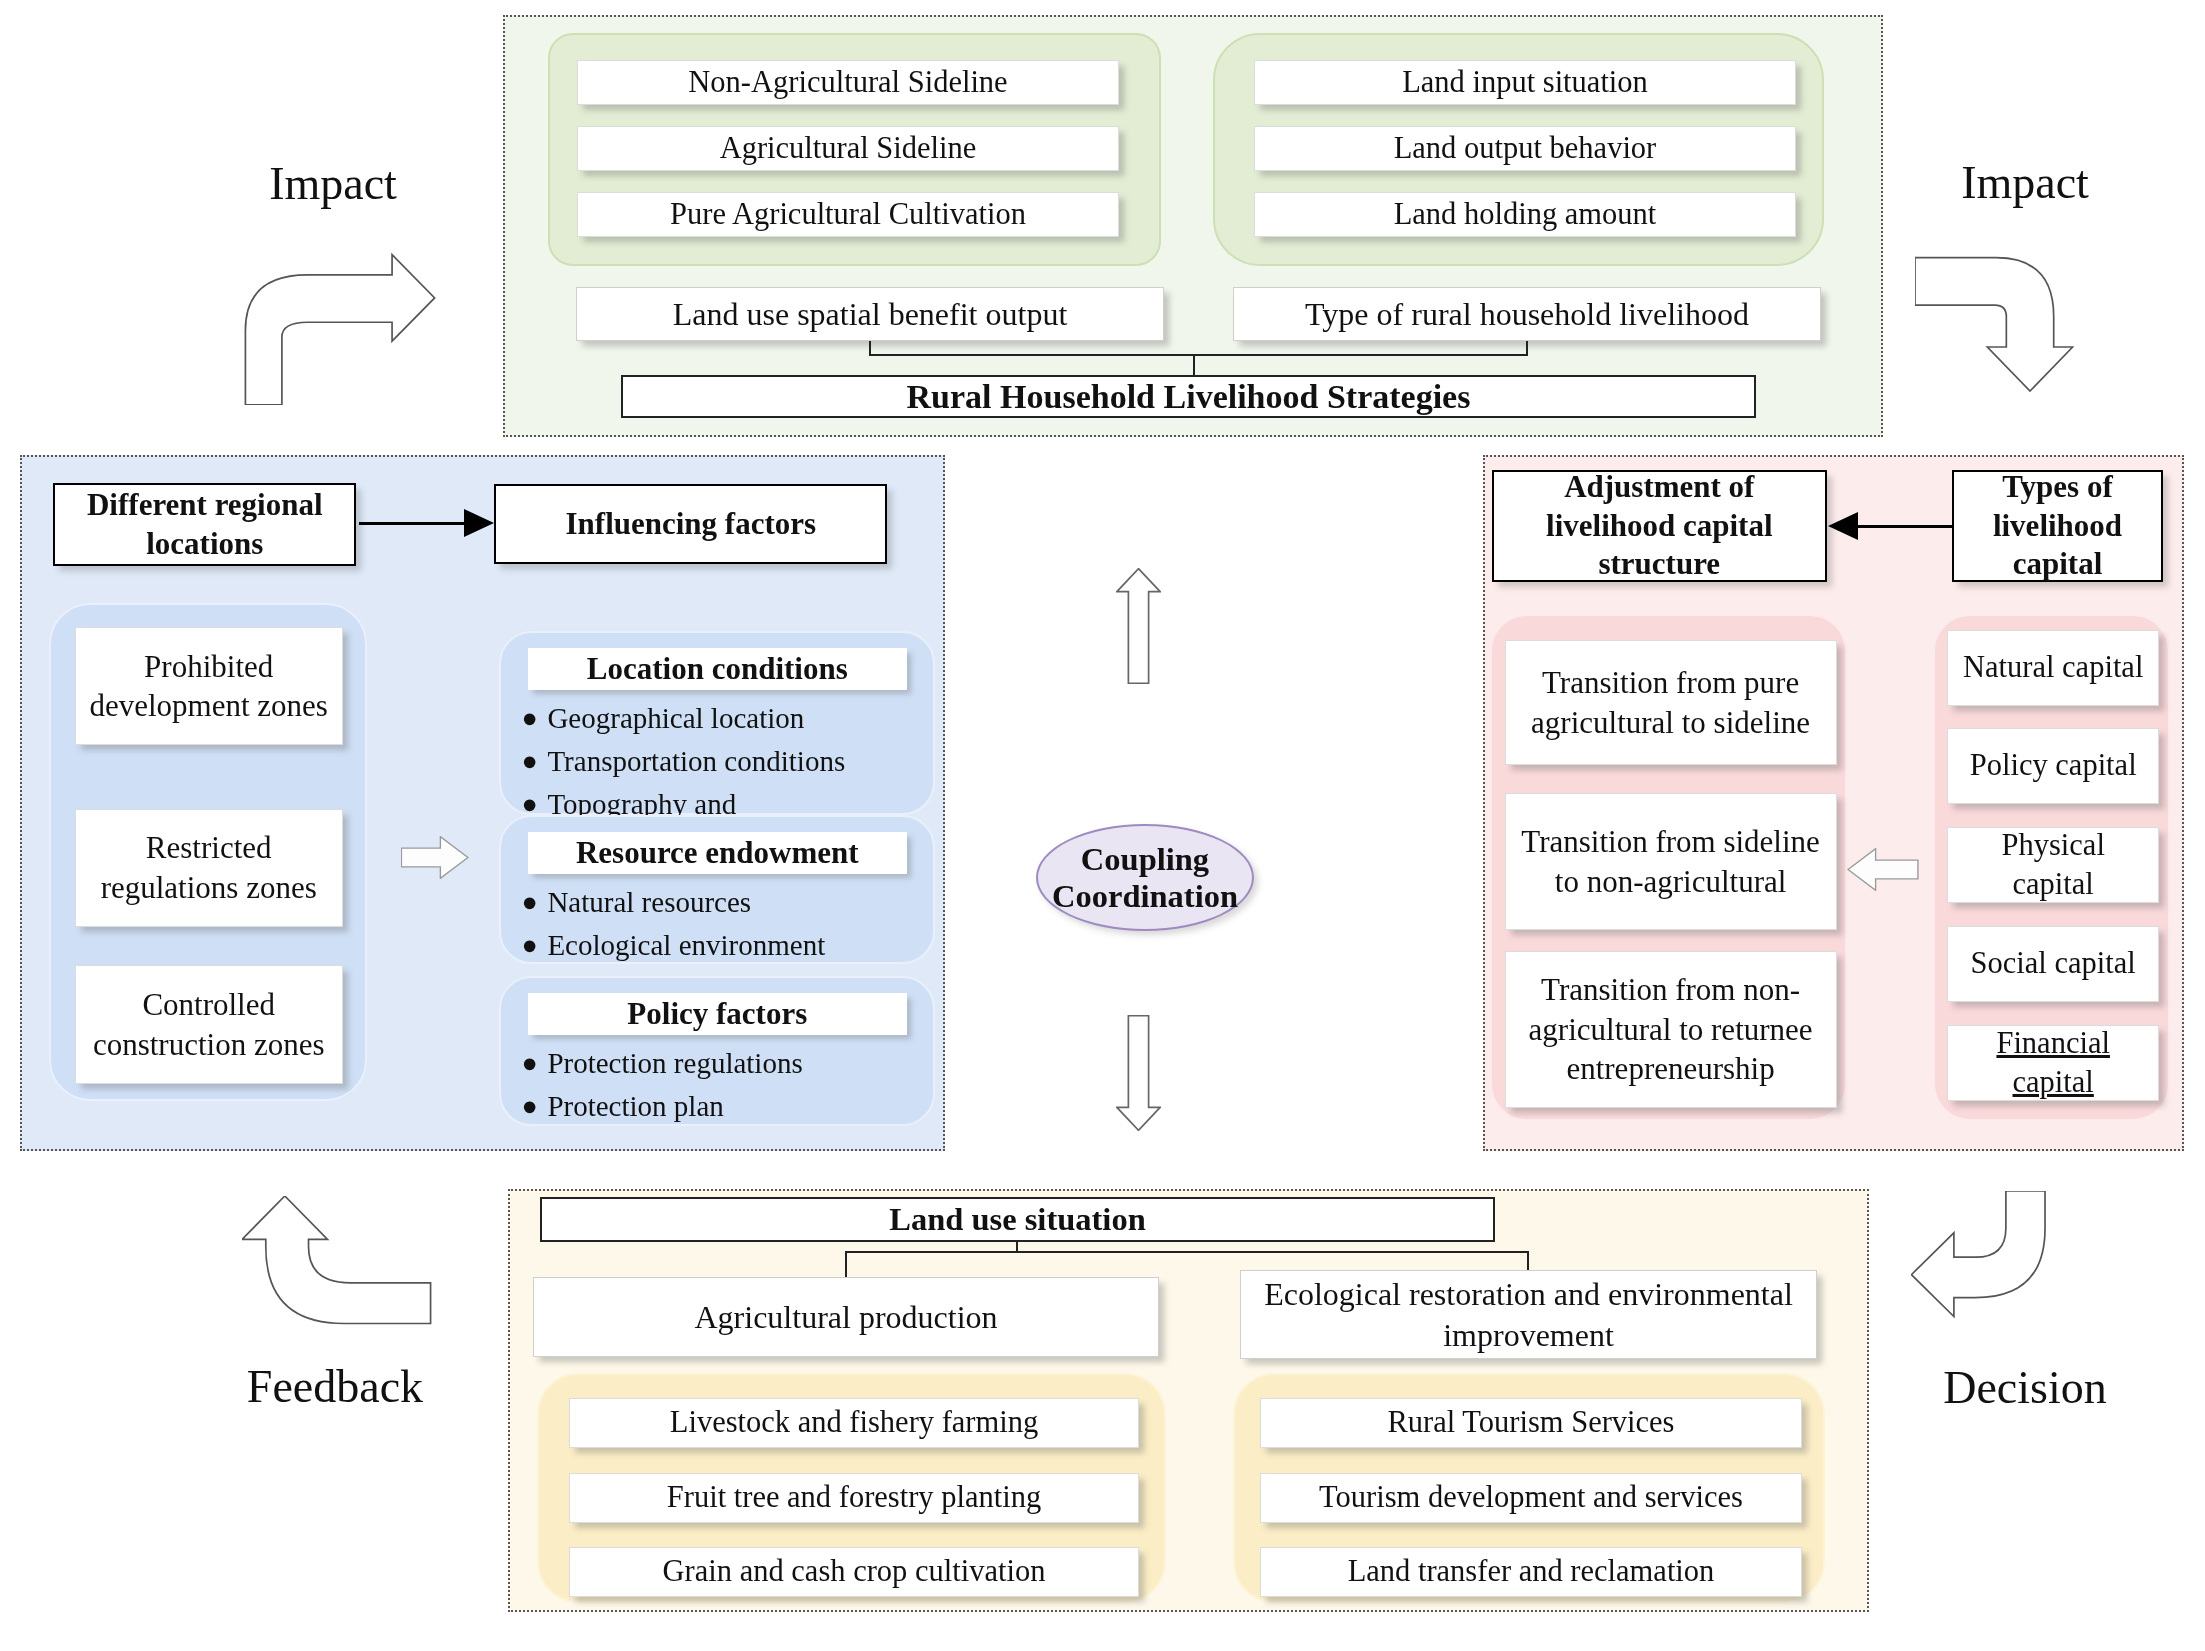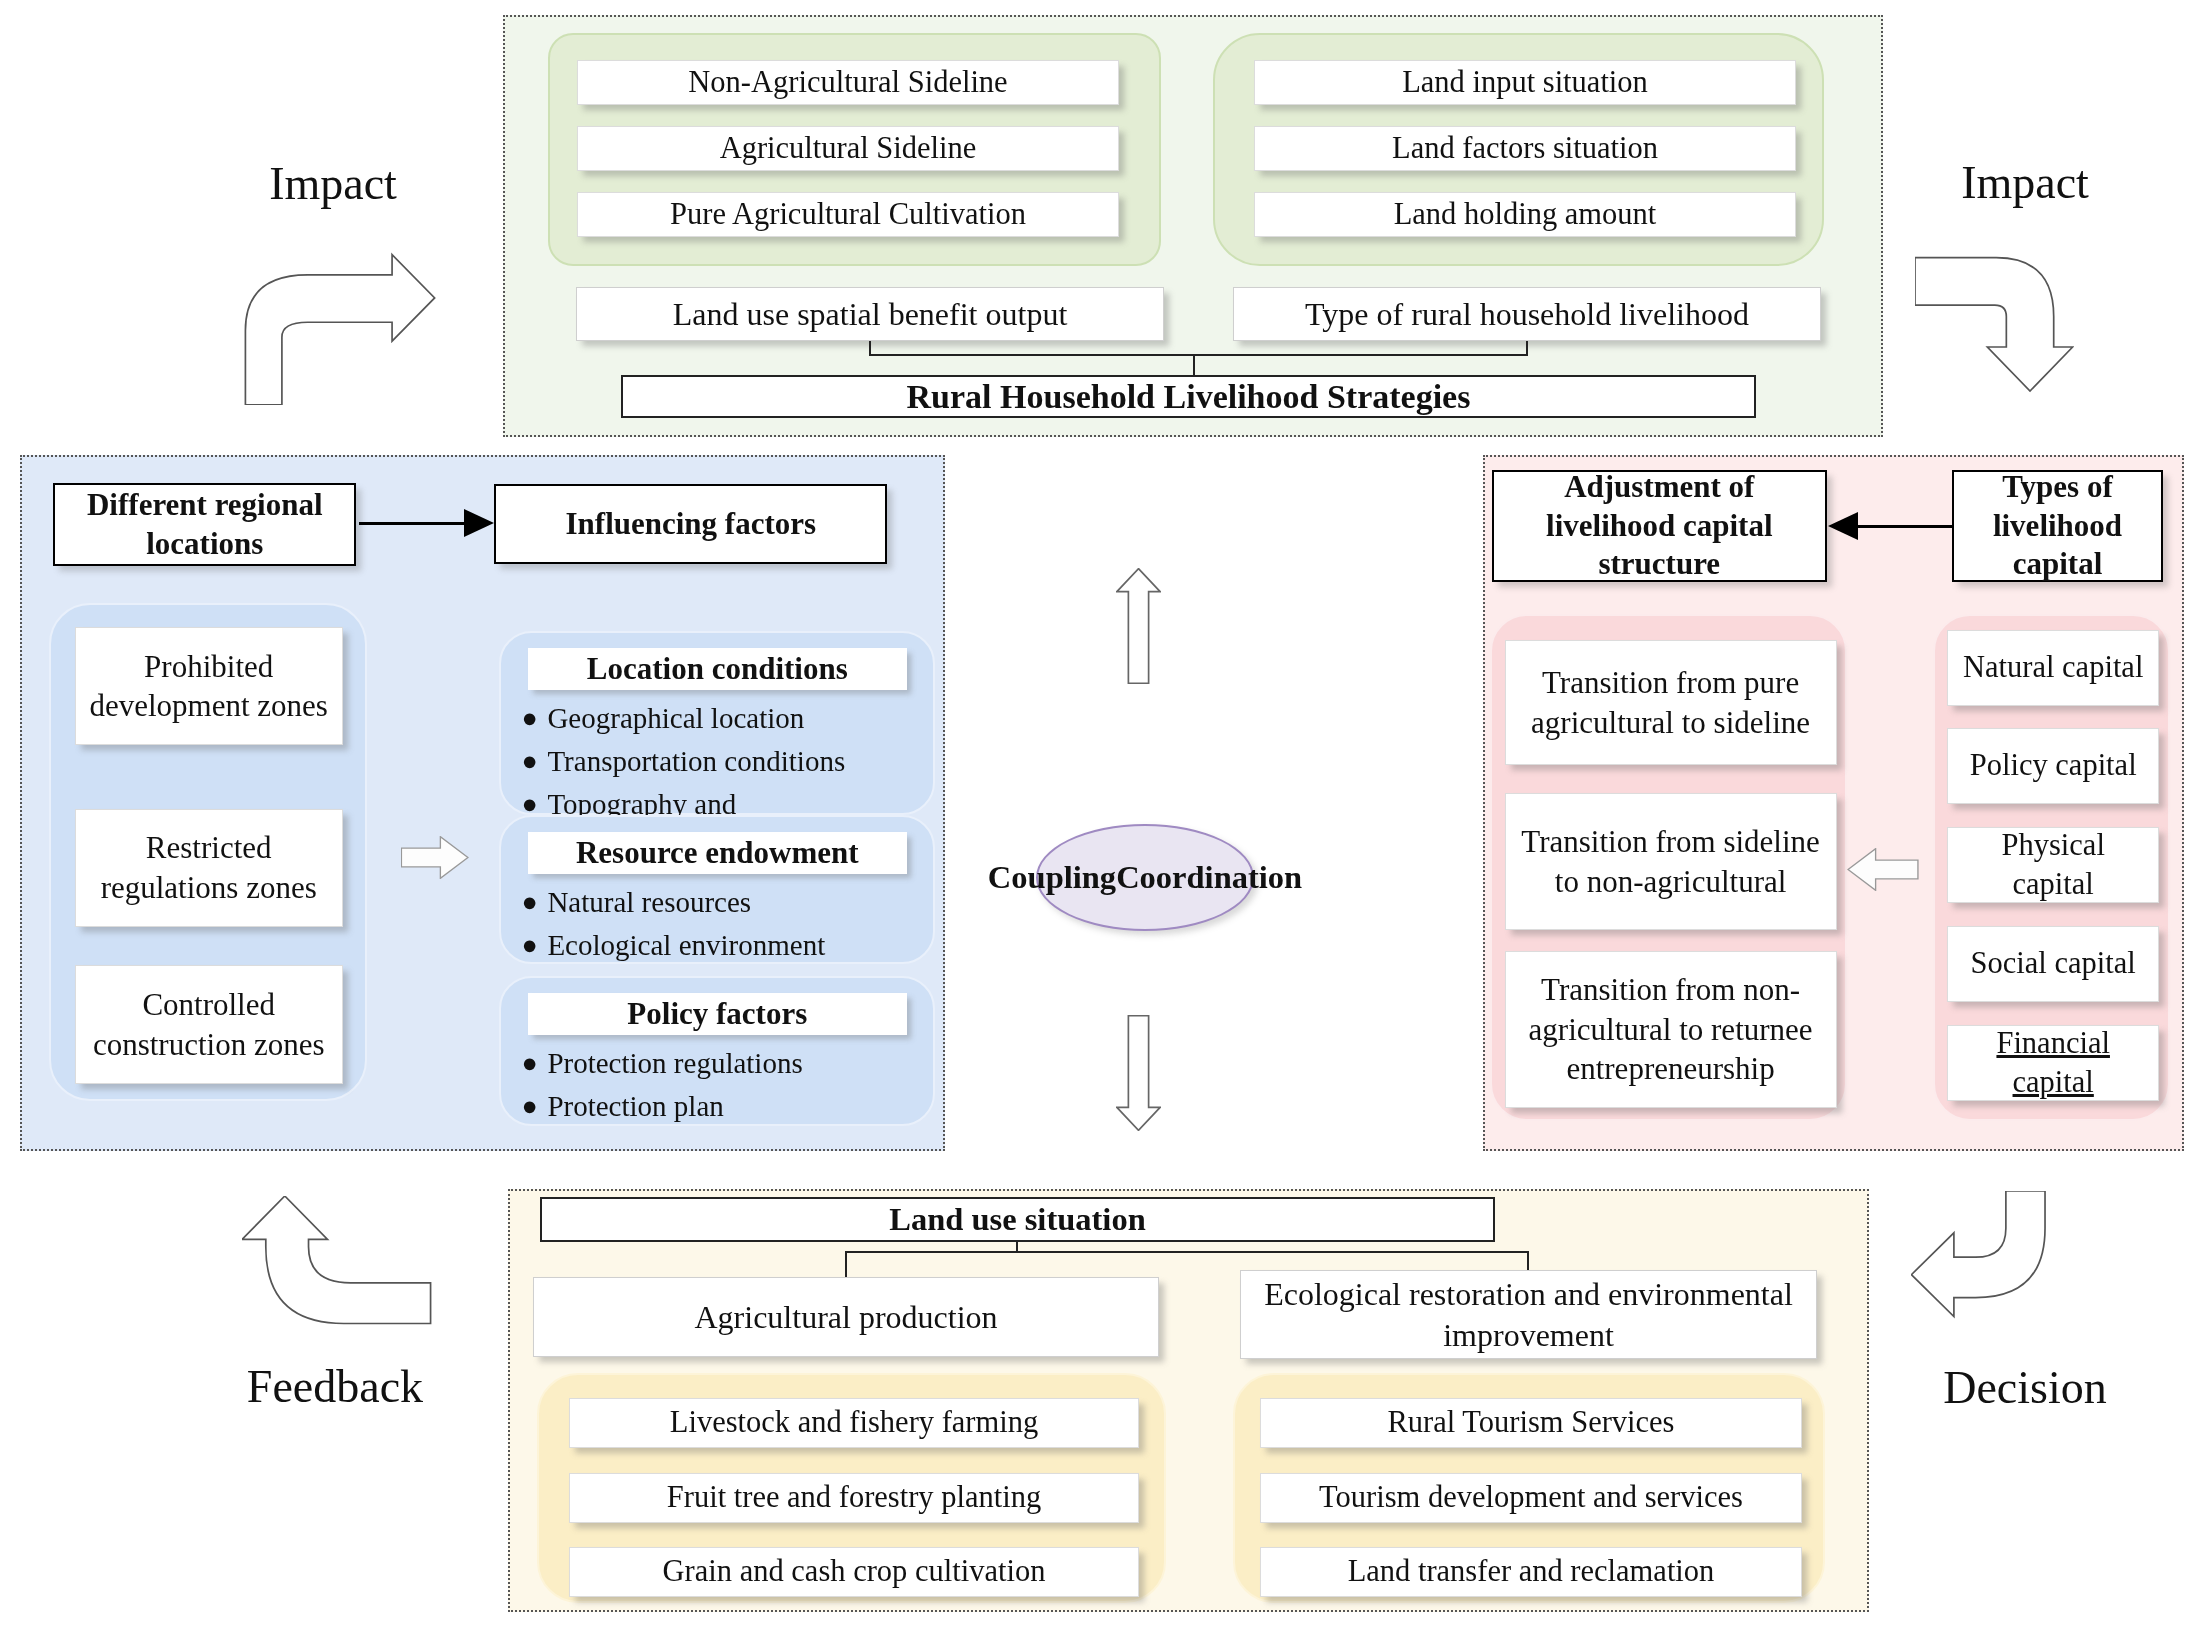--- a/index.html
+++ b/index.html
@@ -41,7 +41,7 @@
     </div>
     <div class="panel" style="left:708px;top:16.3px;width:611px;height:233px;background:#e3edd4;border:2px solid #cde0b4;border-radius:47px;">
       <div class="wbox" style="left:39px;top:25px;width:542px;height:45px;">Land input situation</div>
-      <div class="wbox" style="left:39px;top:91px;width:542px;height:45px;">Land factors situation</div>
+      <div class="wbox" style="left:39px;top:91px;width:542px;height:45px;">Land output behavior</div>
       <div class="wbox" style="left:39px;top:157px;width:542px;height:45px;">Land holding amount</div>
     </div>
     <div class="wbox" style="left:71px;top:270px;width:588px;height:54px;font-size:32px;border:0.7px solid #cfcfcf;">Land use spatial benefit output</div>

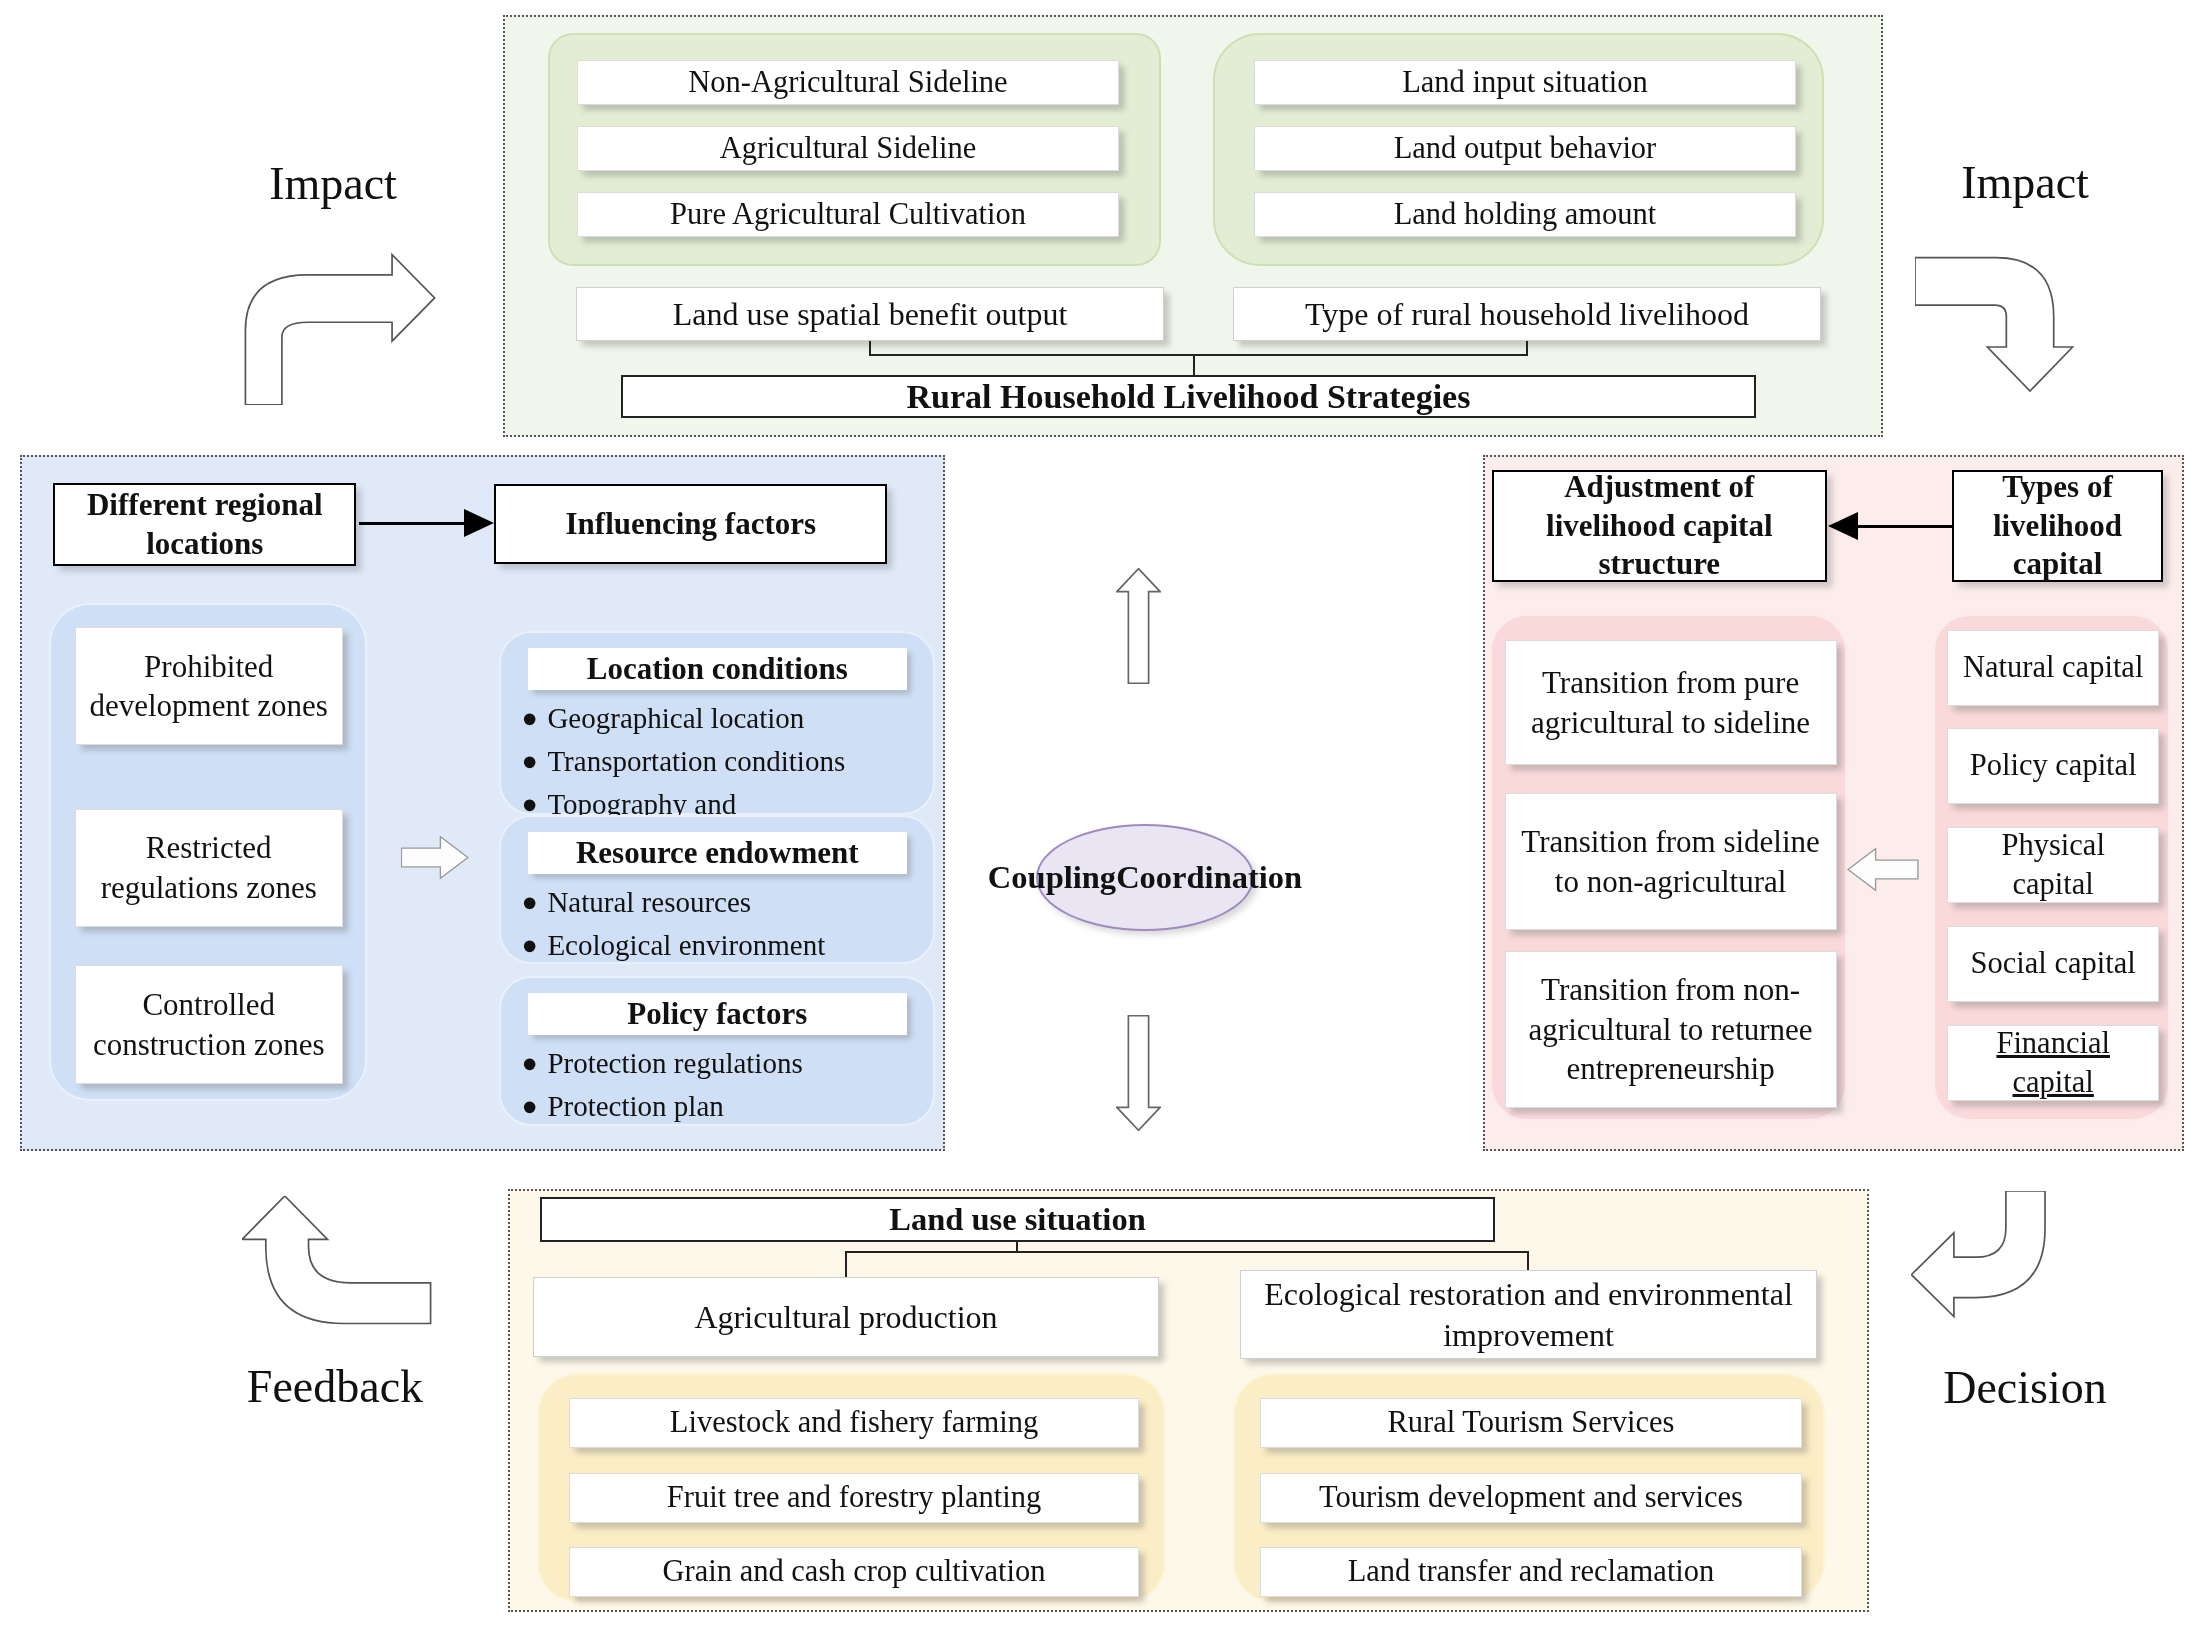--- a/index.html
+++ b/index.html
@@ -24,7 +24,7 @@
         font-weight:bold;font-size:31px;height:42px;margin:0 auto;}
   .bullet-item{display:flex;align-items:flex-start;font-size:29px;line-height:1.3;margin-top:5.4px;}
   .bullet-dot{font-size:27px;margin-right:9.5px;line-height:1.4;}
-  .ellipse{position:absolute;border-radius:50%;display:flex;flex-direction:row;
+  .ellipse{position:absolute;border-radius:50%;display:flex;flex-direction:column;
         align-items:center;justify-content:center;font-weight:bold;font-size:32.5px;line-height:1.12;}
   svg{display:block;}
 </style>

